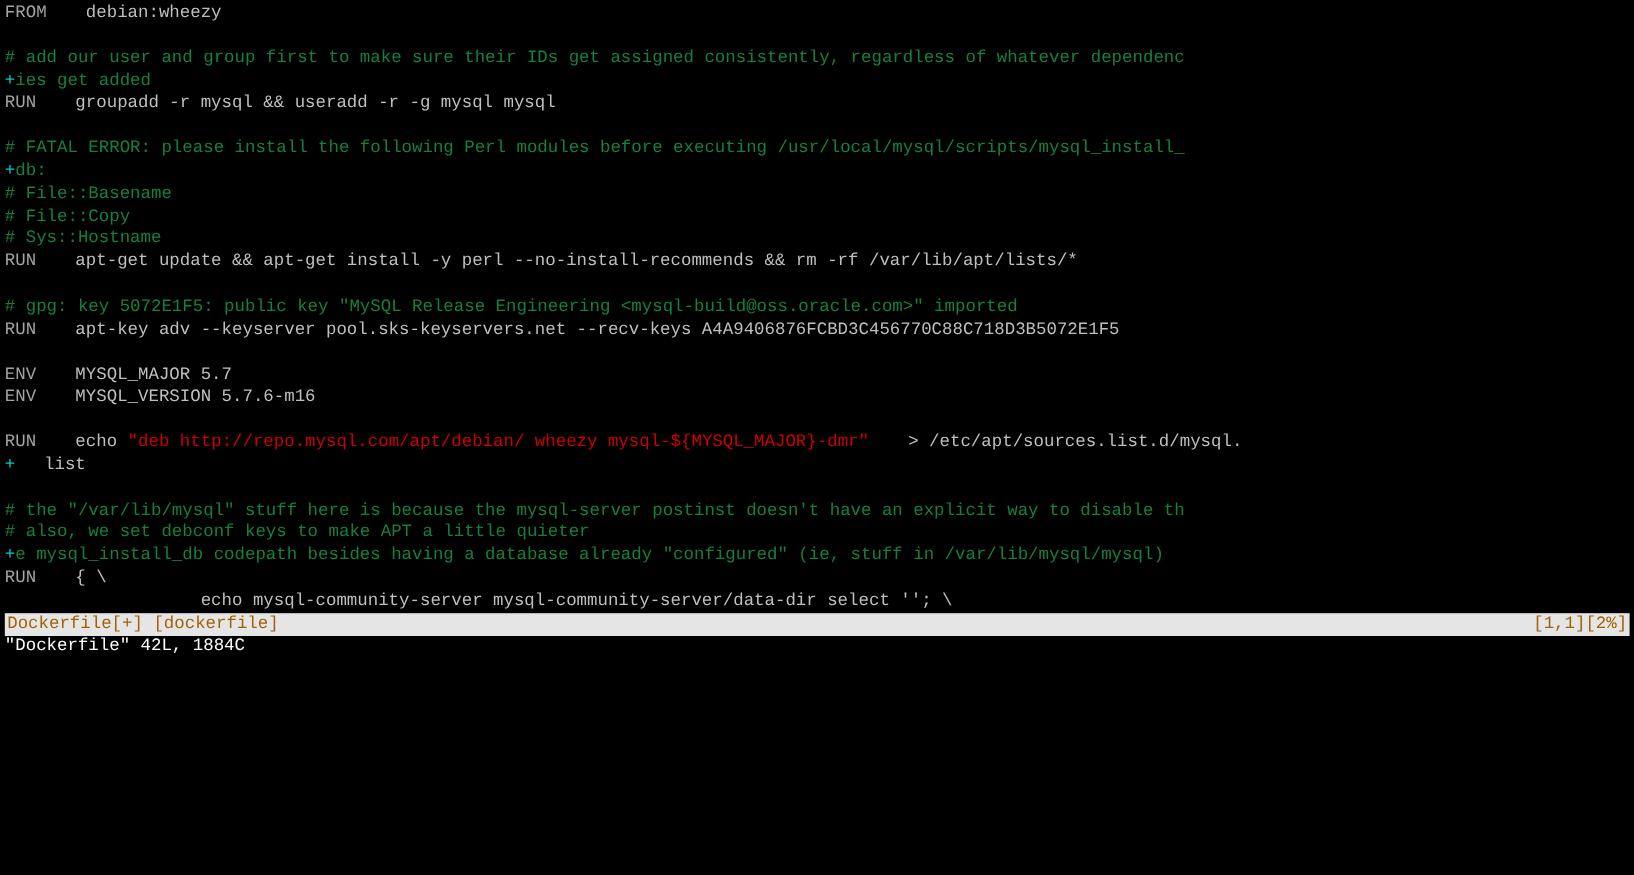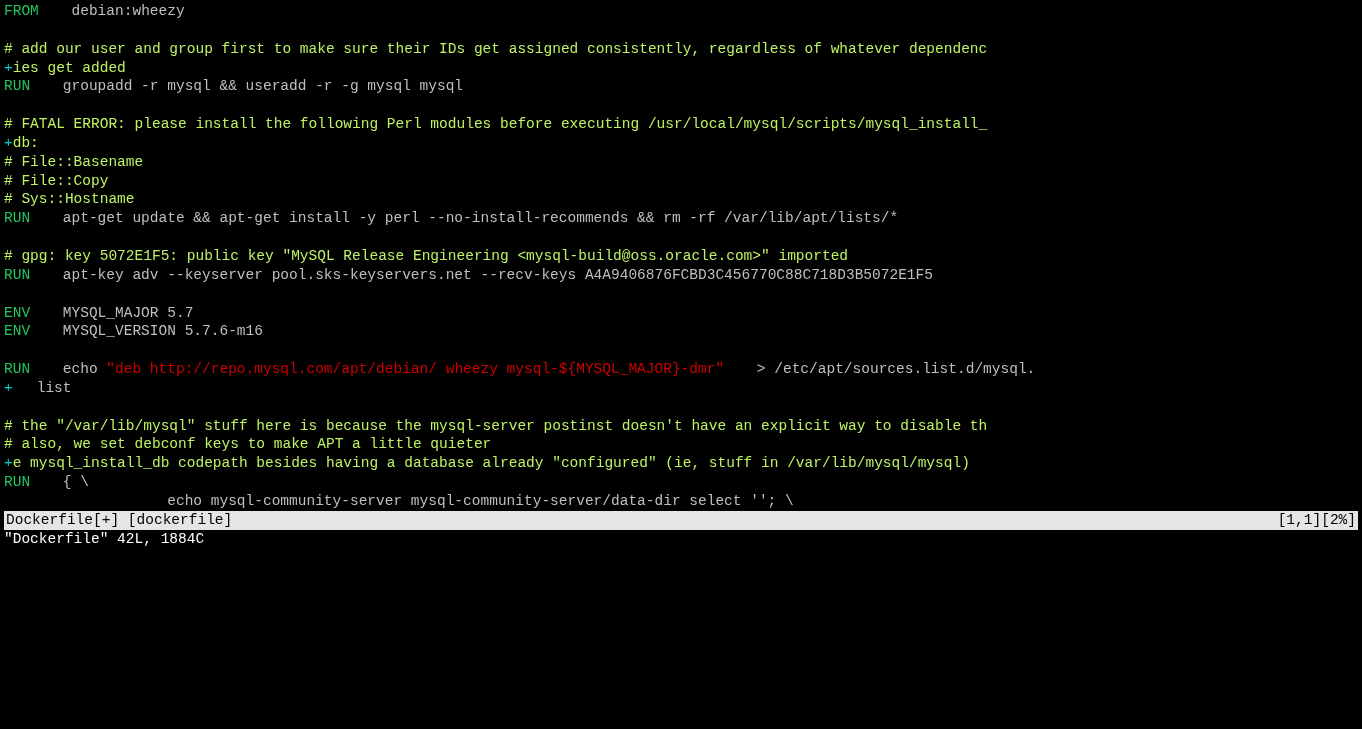--- a/index.html
+++ b/index.html
@@ -22,7 +22,7 @@
       white-space: pre;
       min-height: 18.5px;
     }
-    .kw { color: #22c55e; }
+    .kw { color: #a3a3a3; }
     .arg { color: #bfbfbf; padding-left: 24px; }
     .cm { color: #bef264; }
     .str { color: #cd0000; }

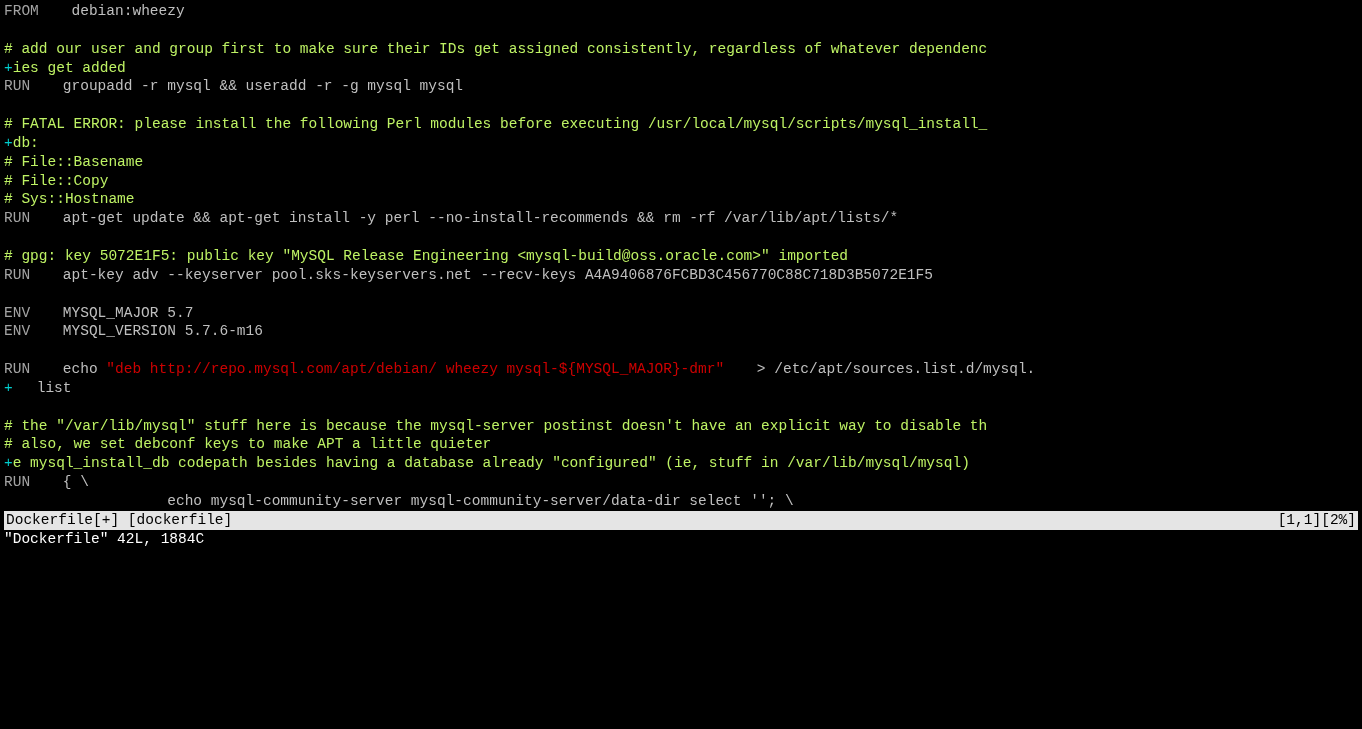--- a/index.html
+++ b/index.html
@@ -24,7 +24,7 @@
     }
     .kw { color: #a3a3a3; }
     .arg { color: #bfbfbf; padding-left: 24px; }
-    .cm { color: #bef264; }
+    .cm { color: #15803d; }
     .str { color: #cd0000; }
     .wrap { color: #00cdcd; }
     .statusbar {

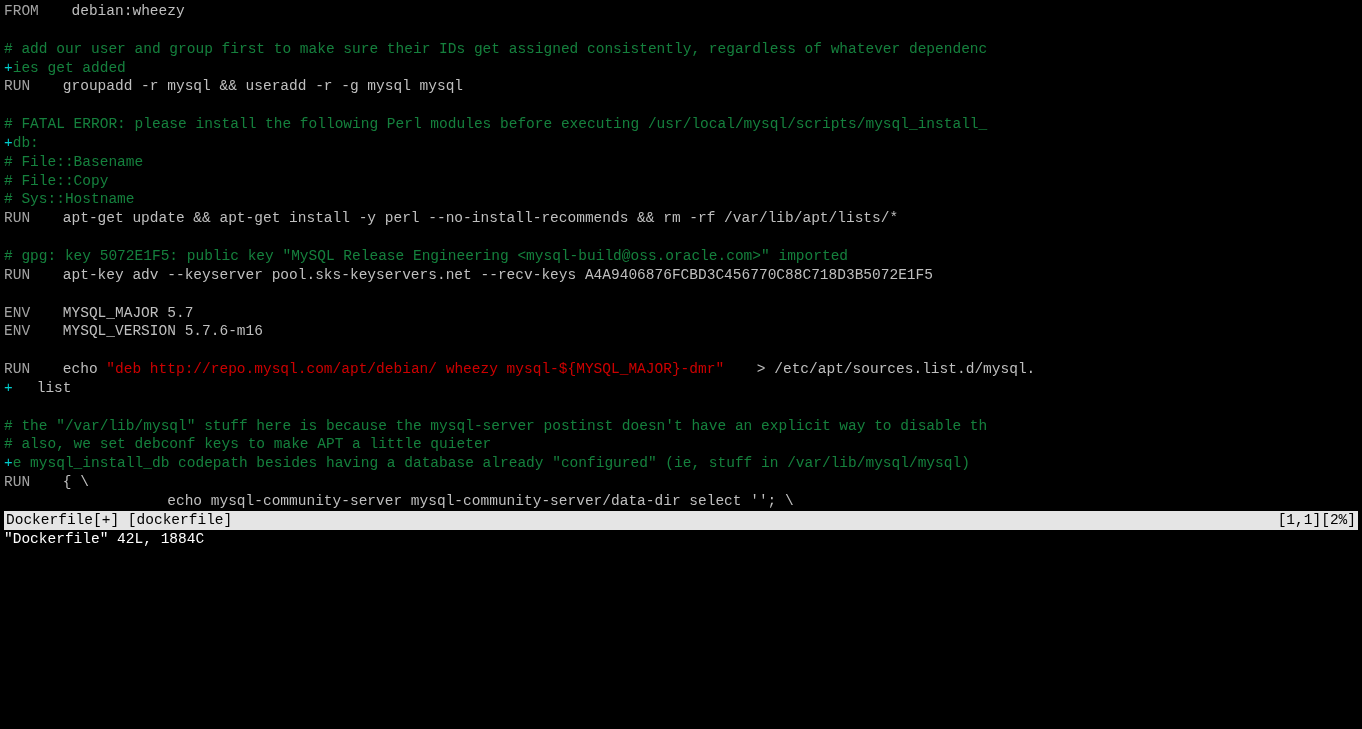--- a/index.html
+++ b/index.html
@@ -29,7 +29,7 @@
     .wrap { color: #00cdcd; }
     .statusbar {
       background: #e5e5e5;
-      color: #000000;
+      color: #a16207;
       display: flex;
       justify-content: space-between;
       padding: 0 2px;

